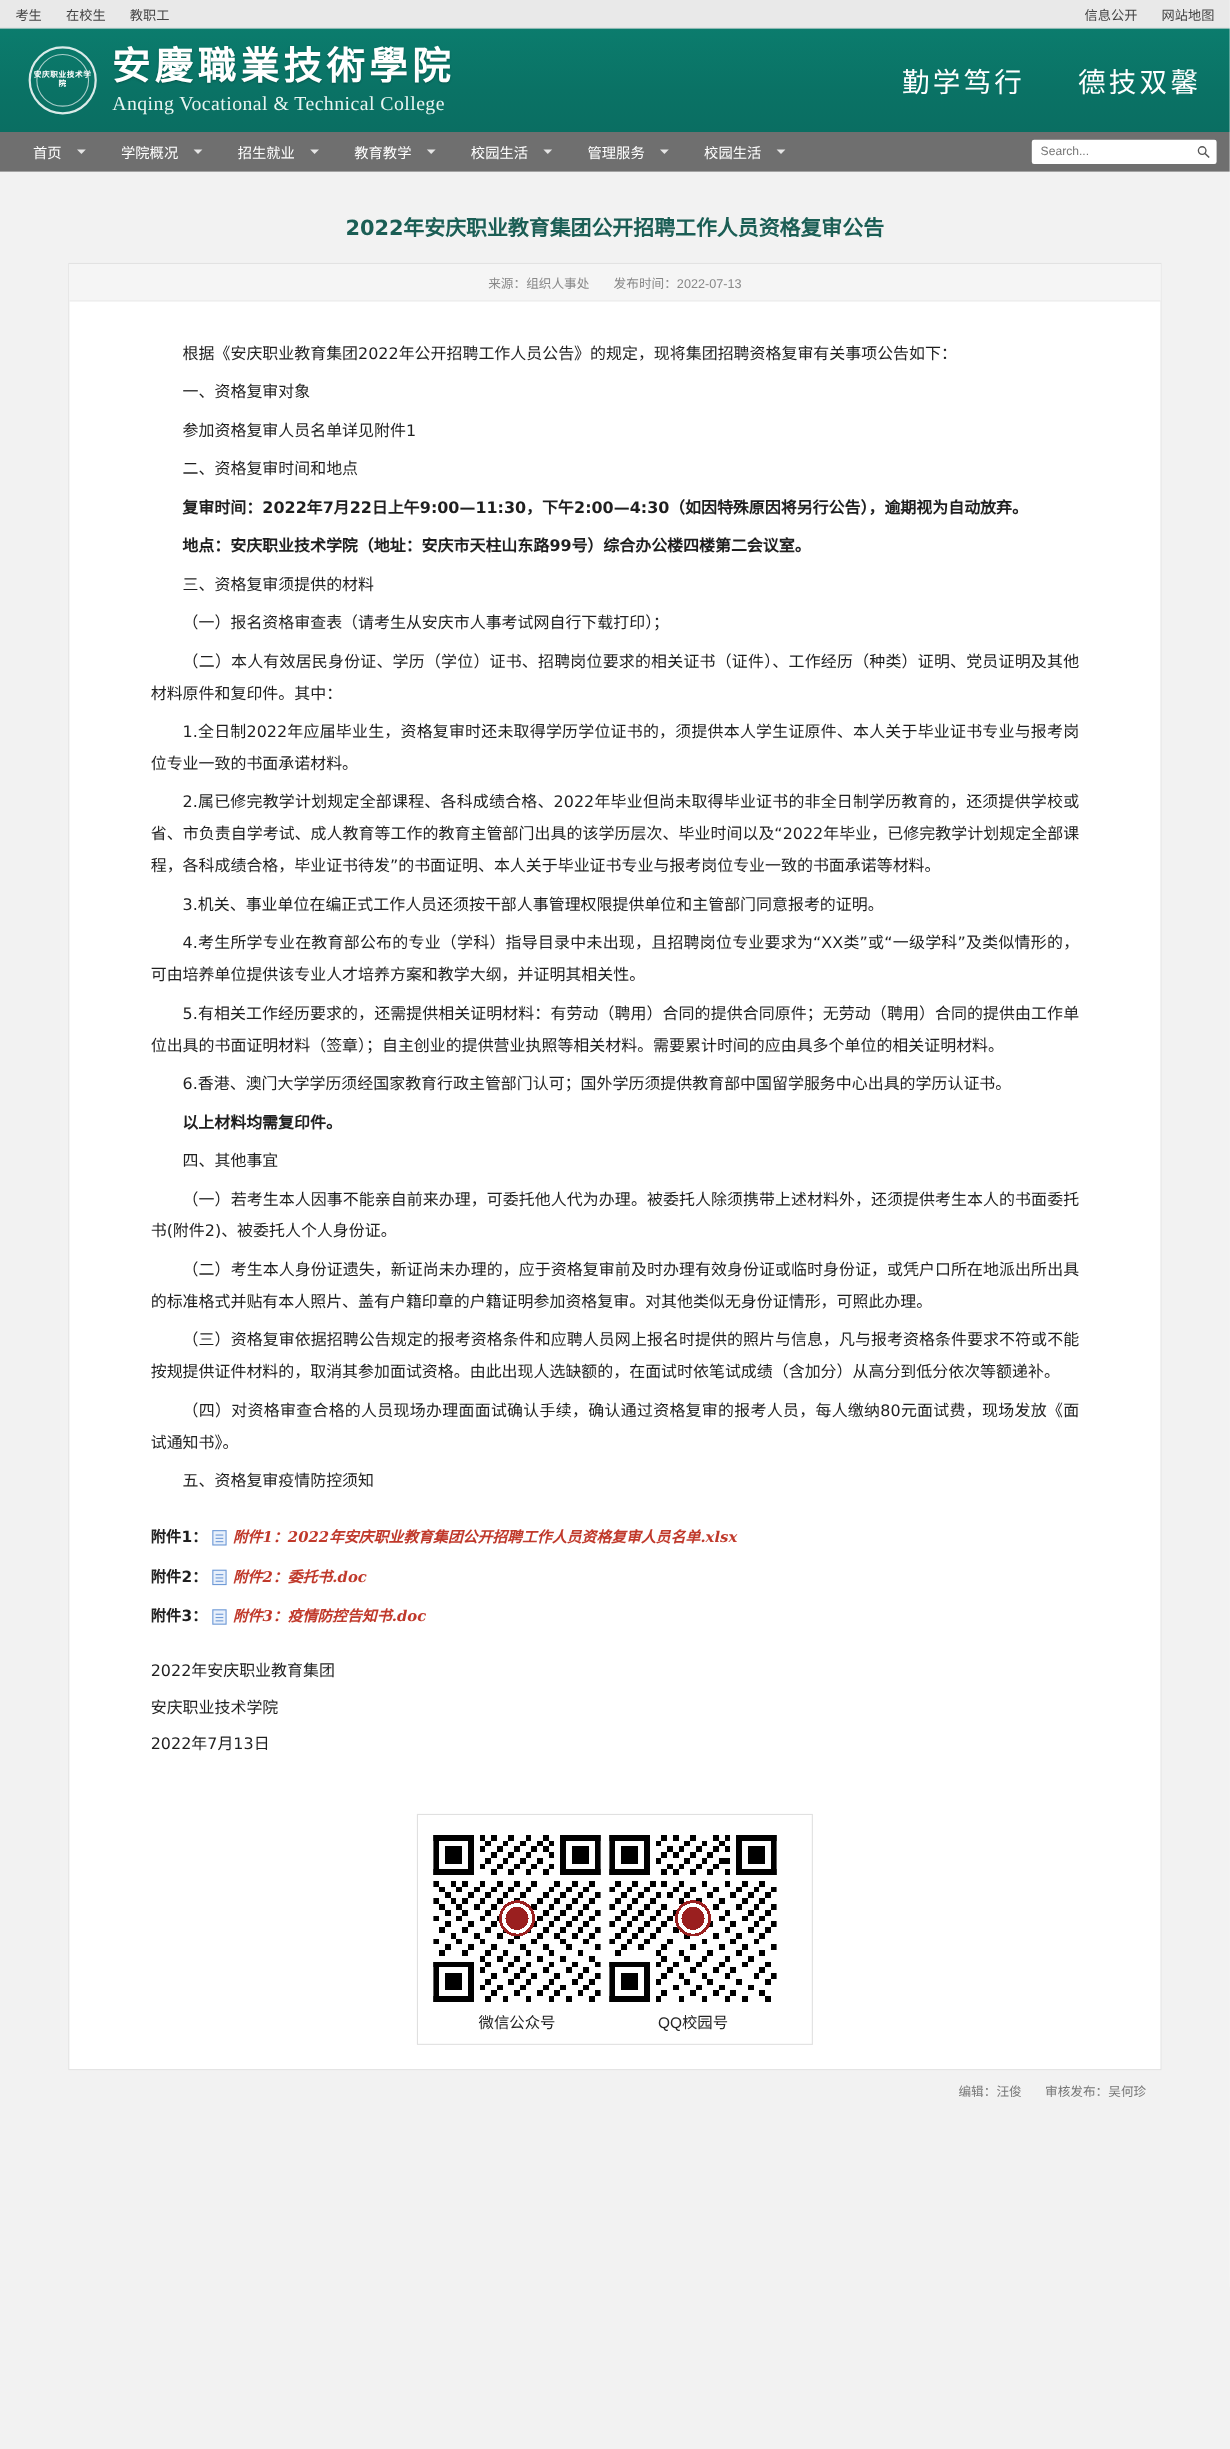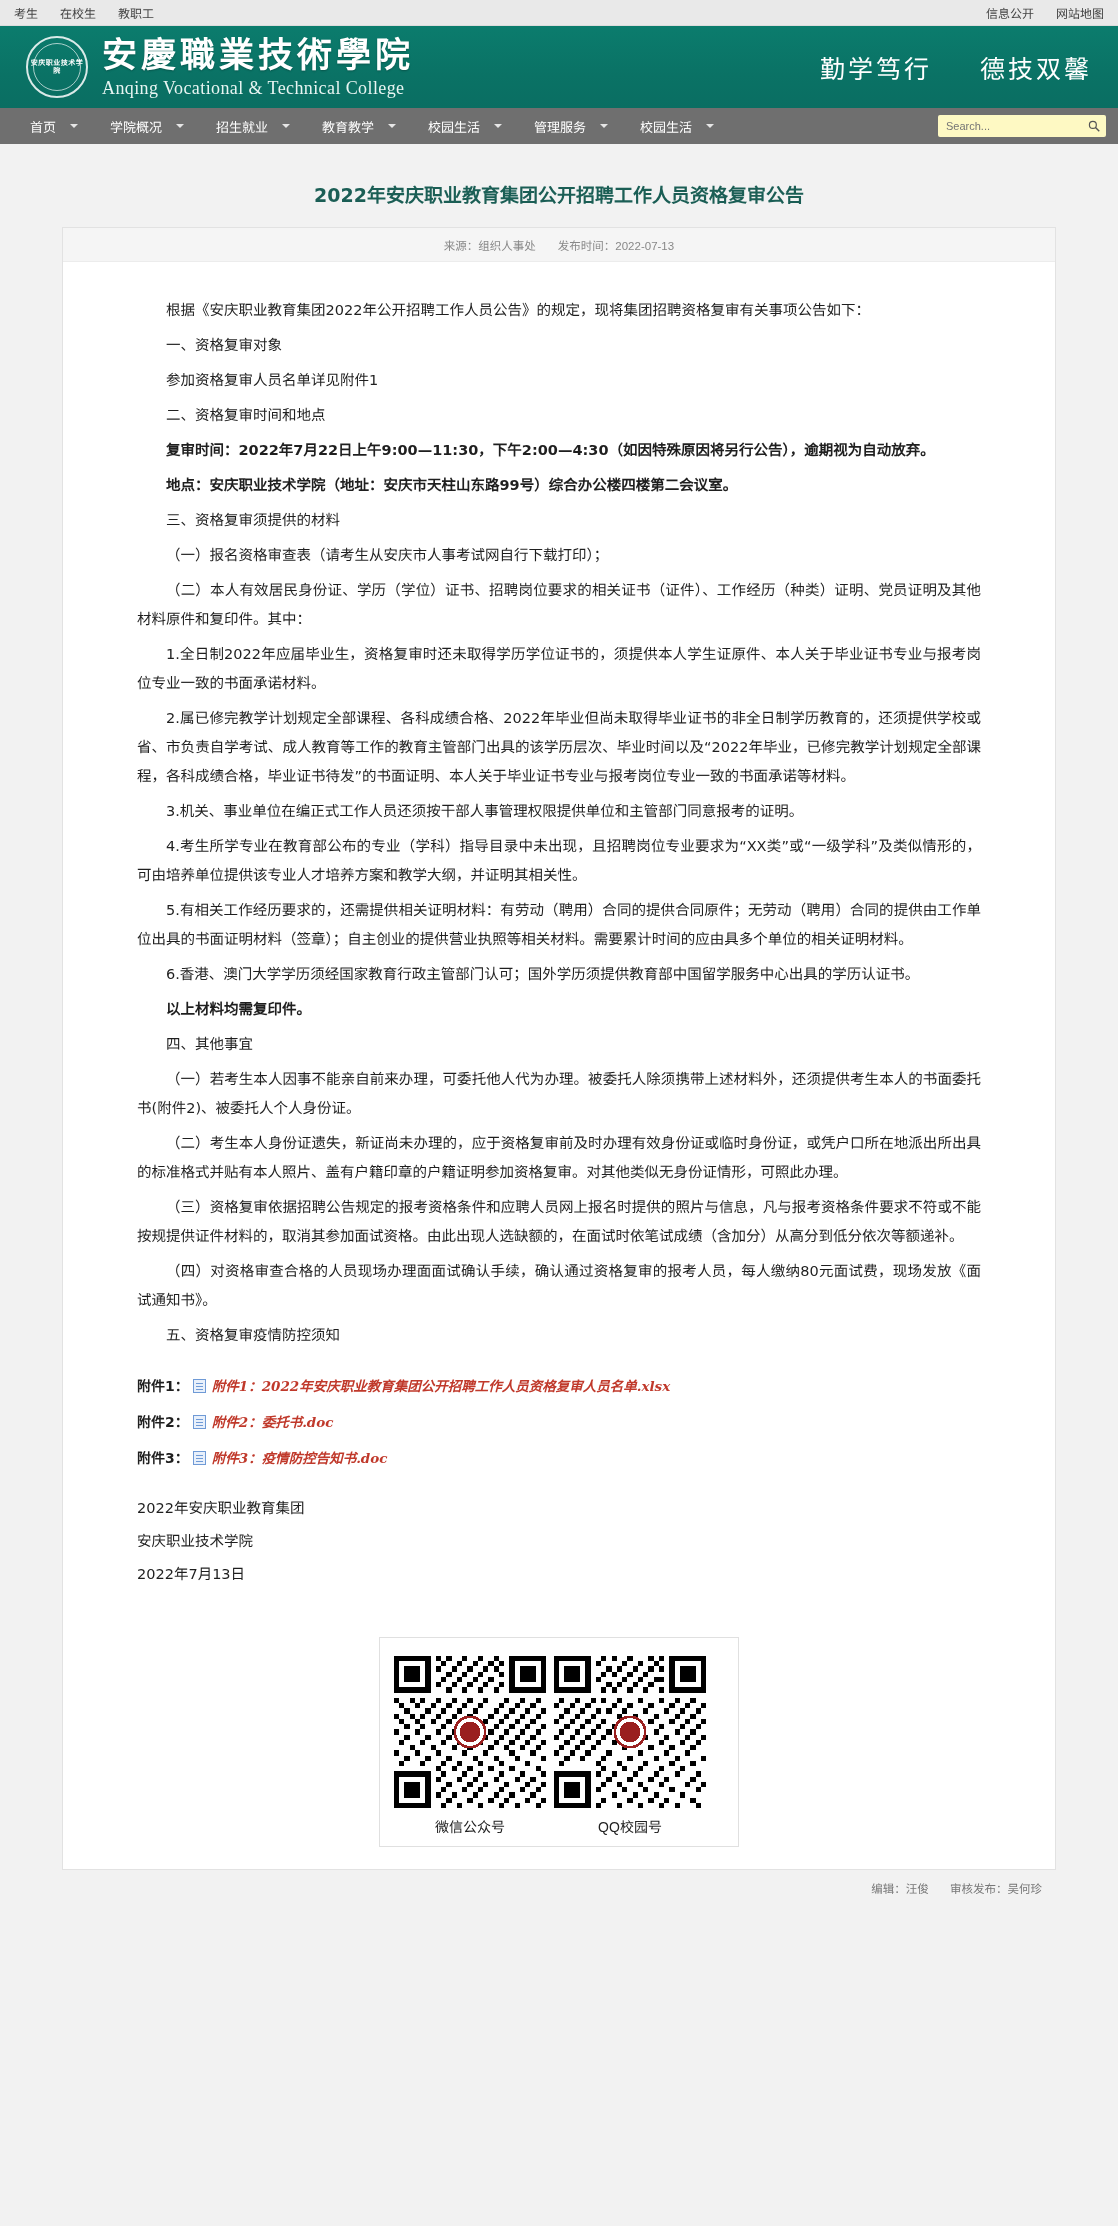--- a/index.html
+++ b/index.html
@@ -29,7 +29,7 @@
 
   
   .banner {
-    height: 82px;
+    height: 94px;
     background: linear-gradient(180deg,#0b7c6d 0%, #0a7265 60%, #0a6e62 100%);
     display: flex;
     align-items: center;

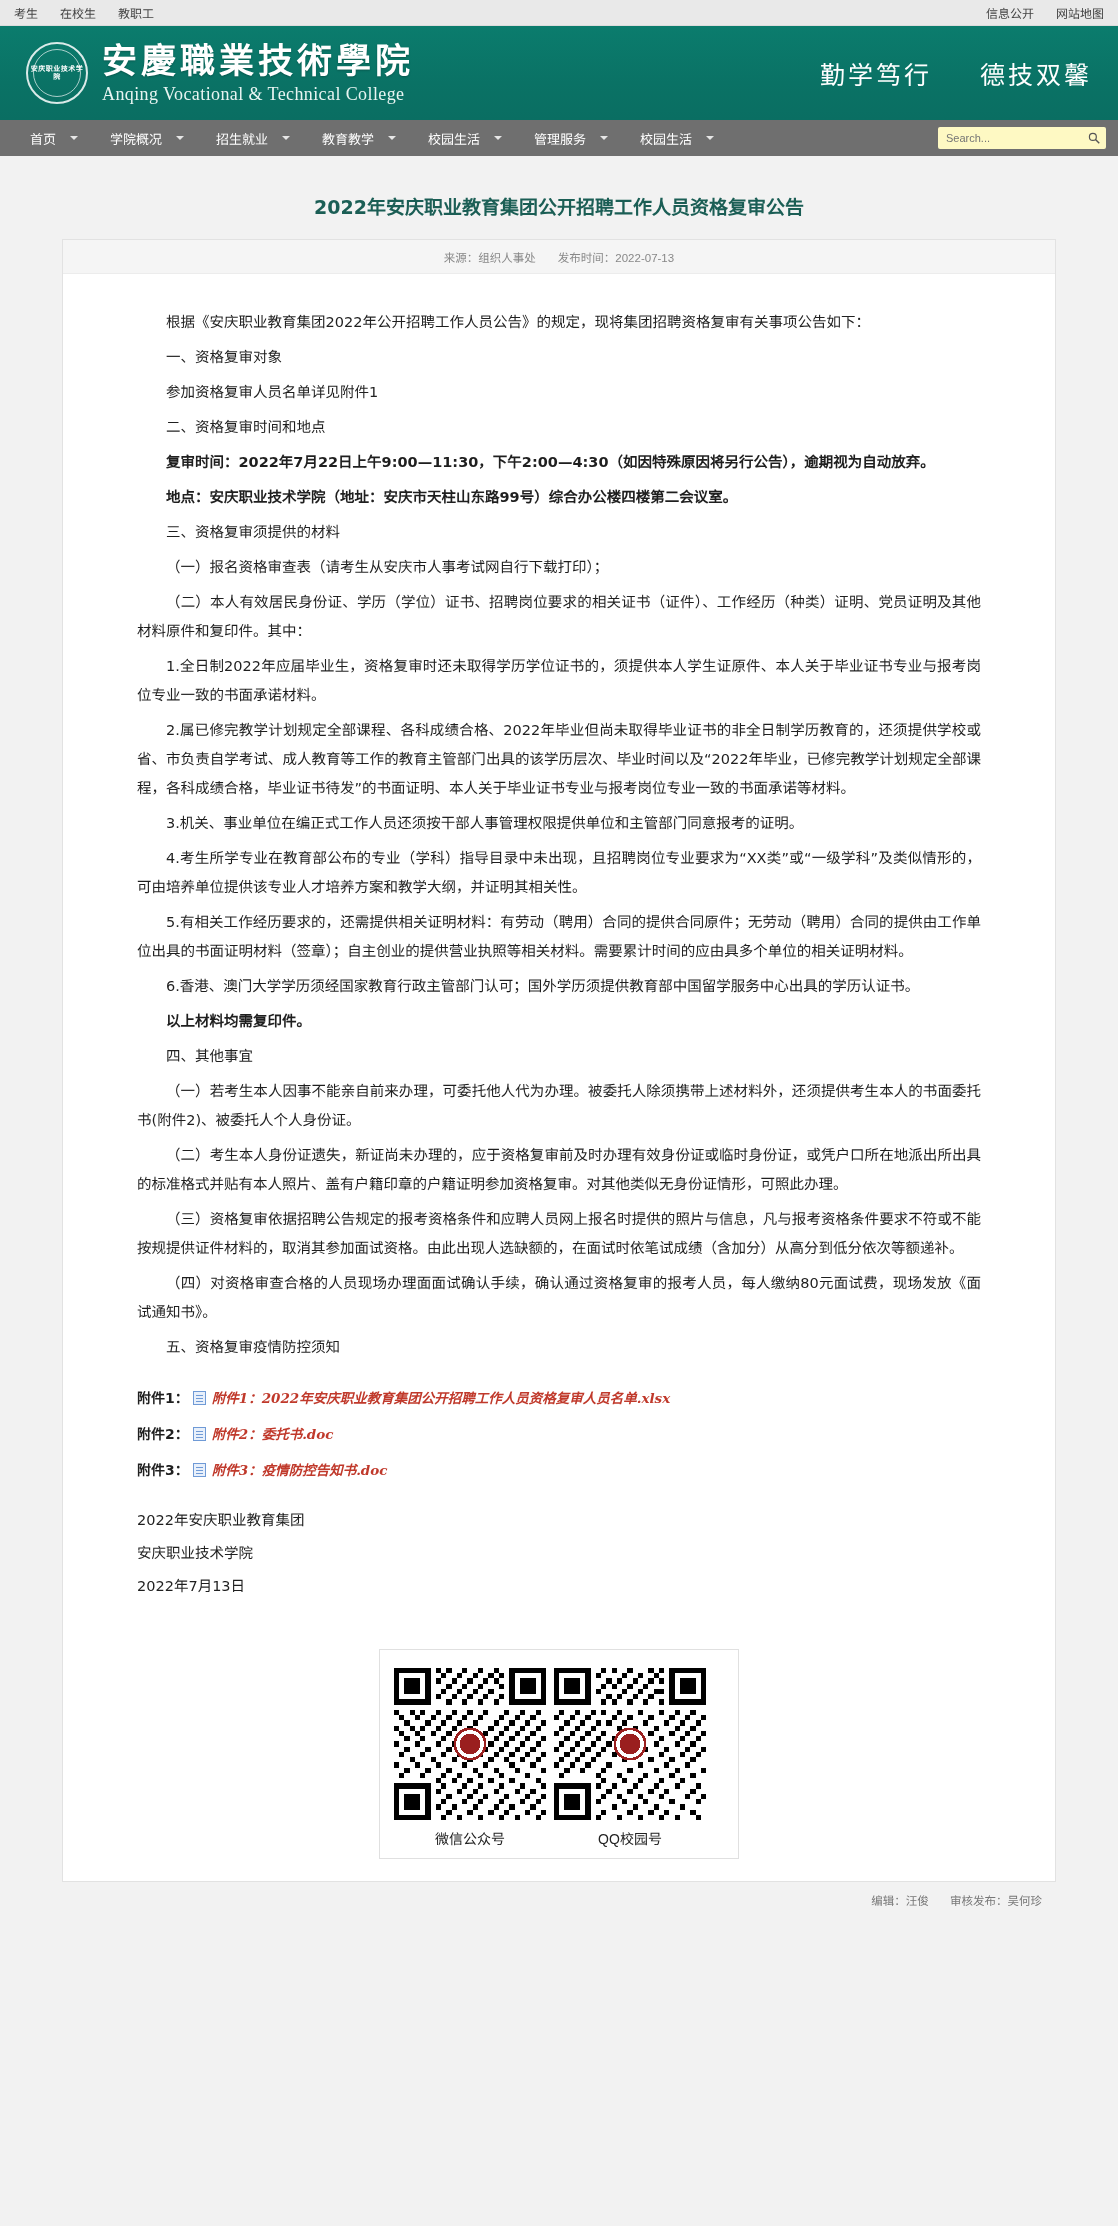--- a/index.html
+++ b/index.html
@@ -85,7 +85,7 @@
   }
   .nav-search {
     margin-left:auto; margin-right: 12px; display:flex; align-items:center;
-    background:#fef9c3; height: 22px; width: 168px; border-radius:2px; padding: 0 6px;
+    background:#ffffff; height: 22px; width: 168px; border-radius:2px; padding: 0 6px;
   }
   .nav-search input {
     border:none; outline:none; font-size:11px; width: 100%; color:#666;

